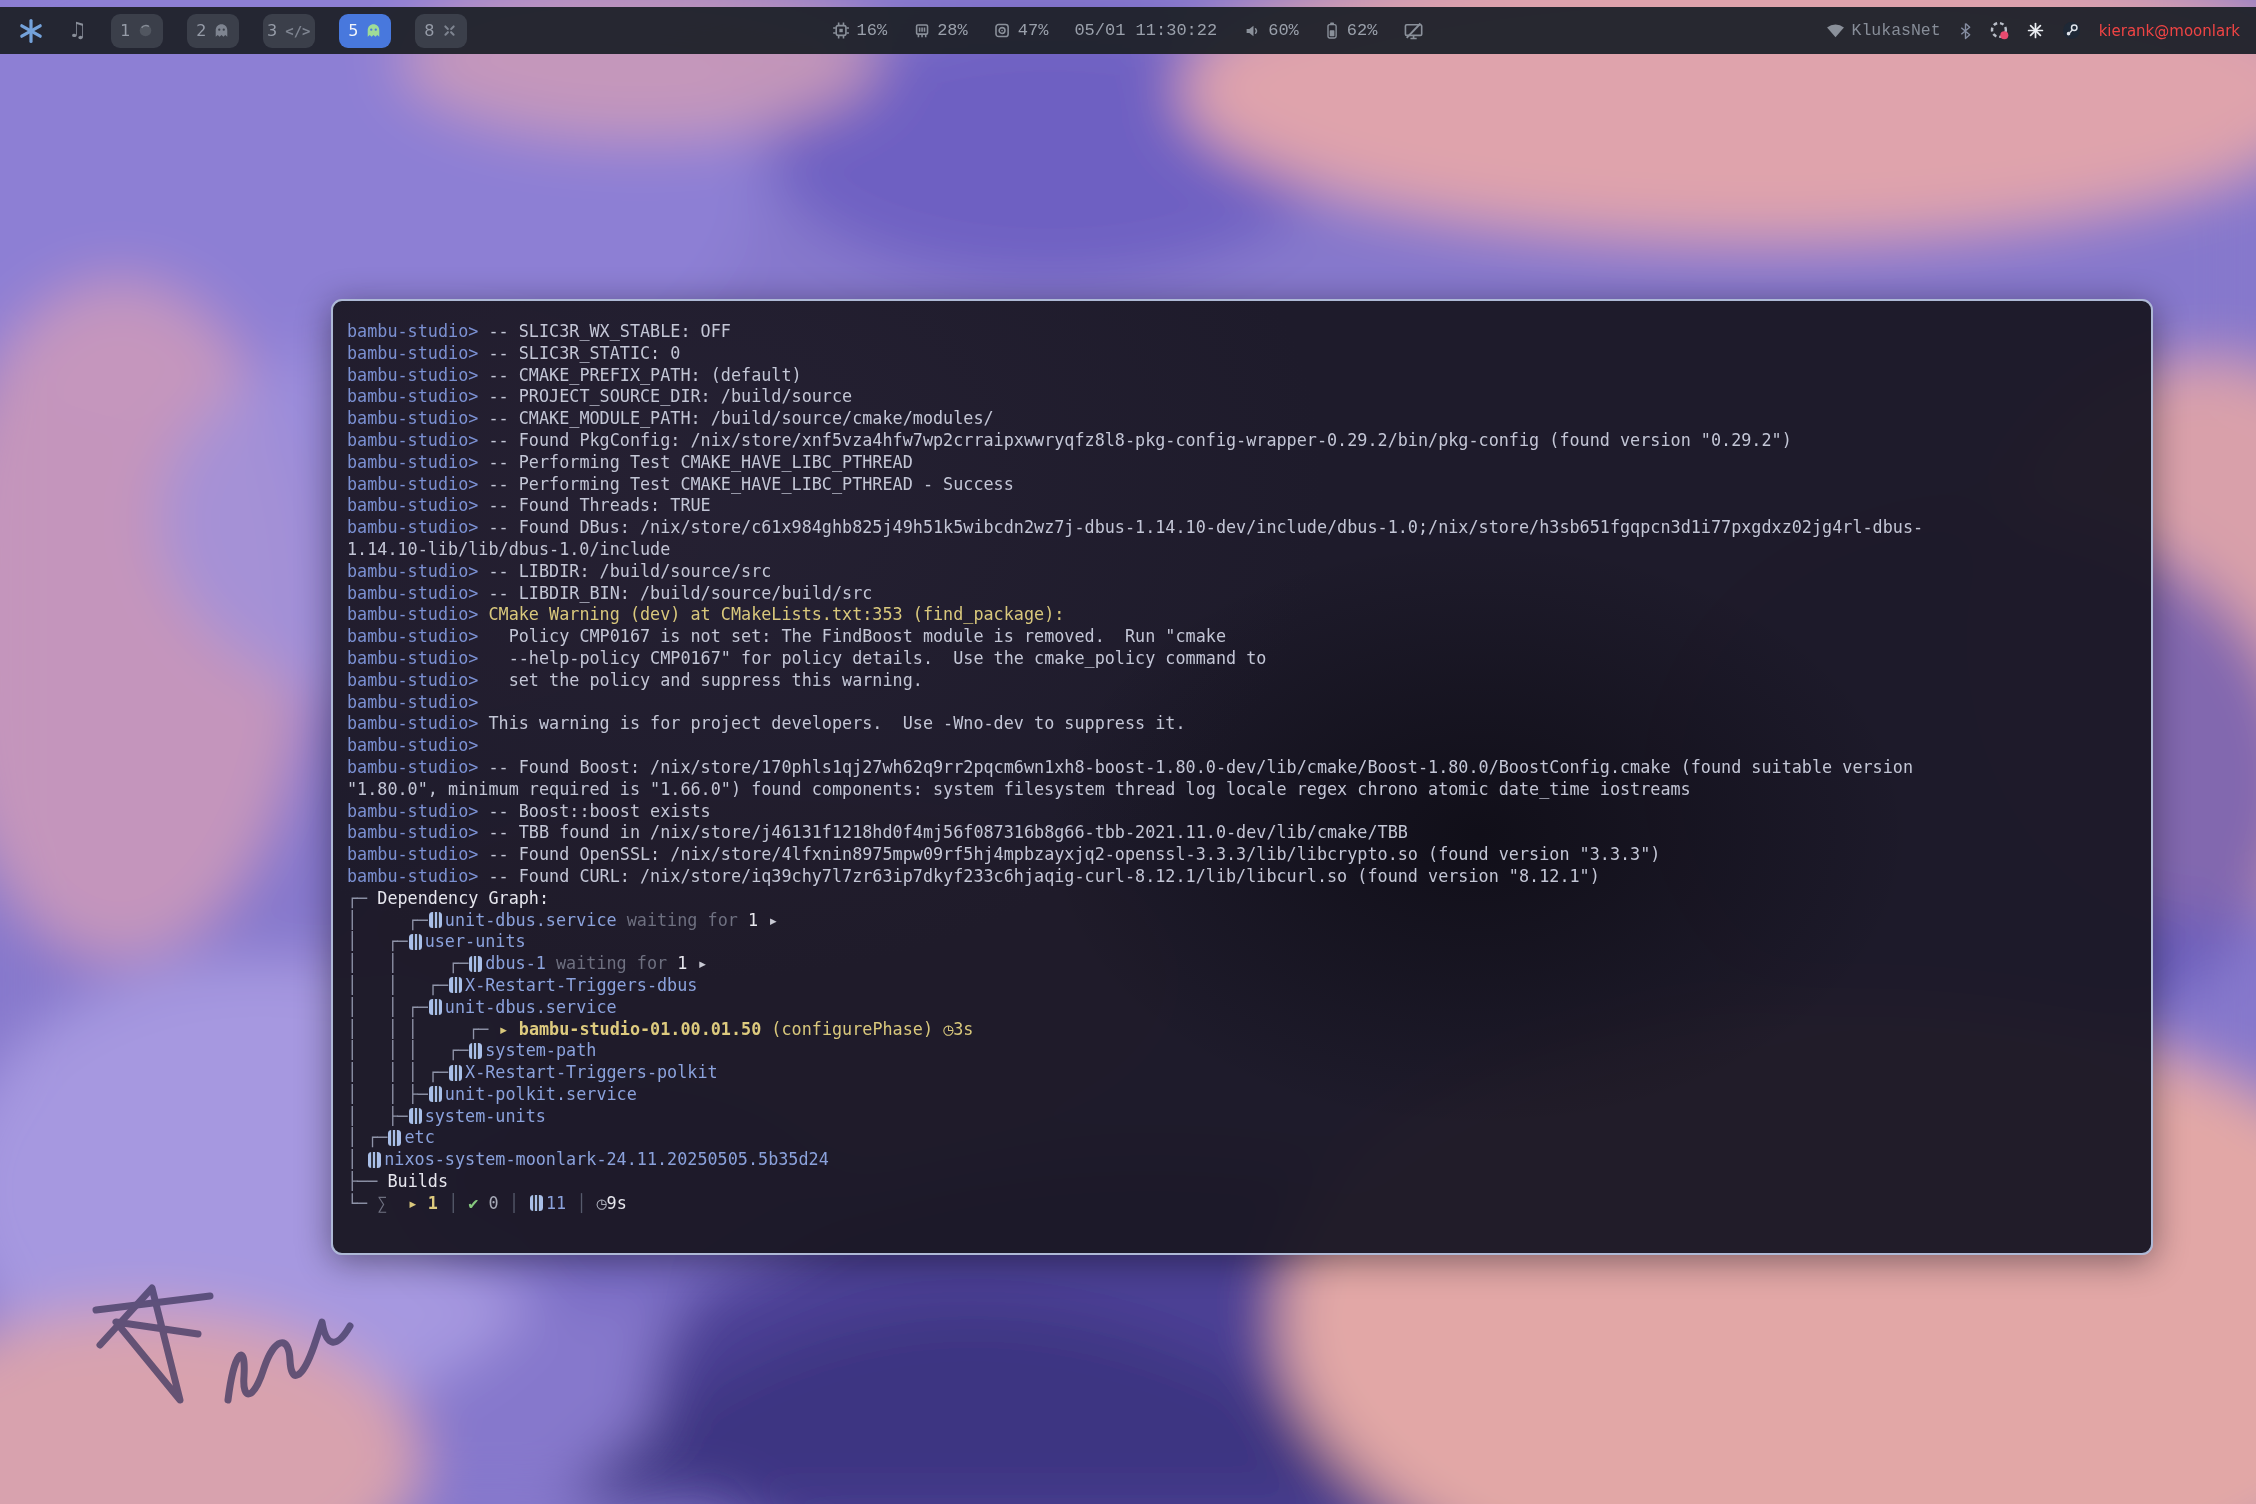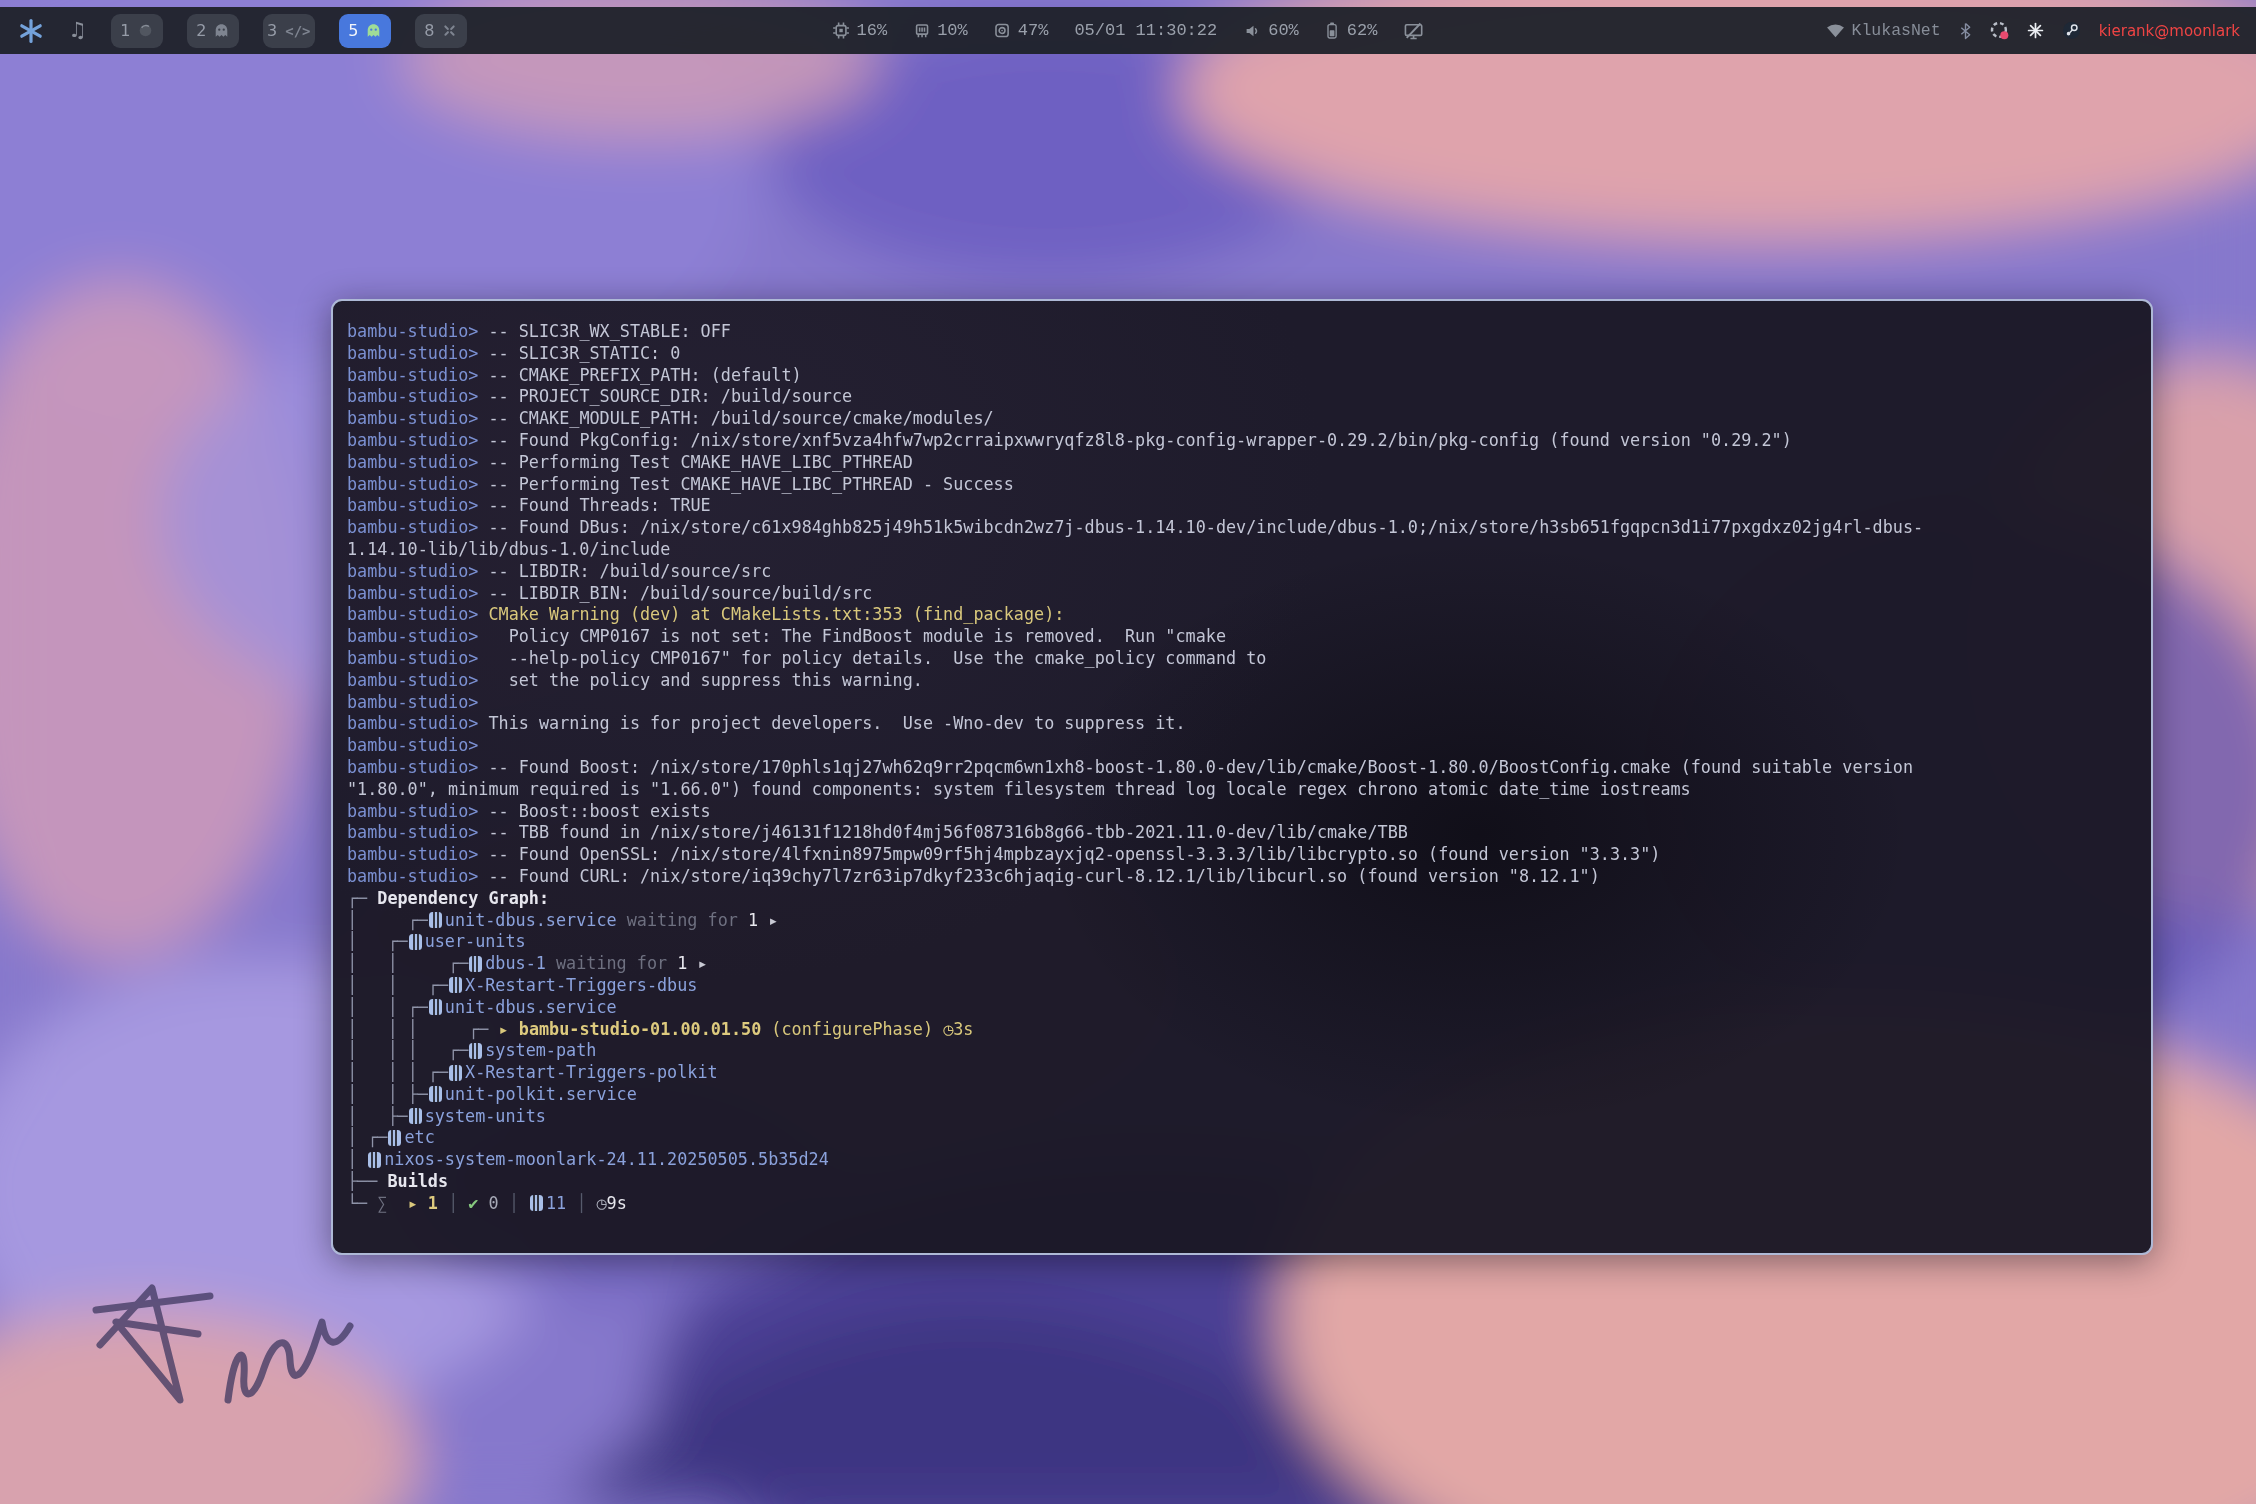--- a/index.html
+++ b/index.html
@@ -194,7 +194,7 @@
               <line x1="10" y1="10" x2="10" y2="12.5"></line>
           </svg>
         </span>
-        <span>10%</span>
+        <span>28%</span>
       </span>
       <span class="module">
         <span class="bar-icon">

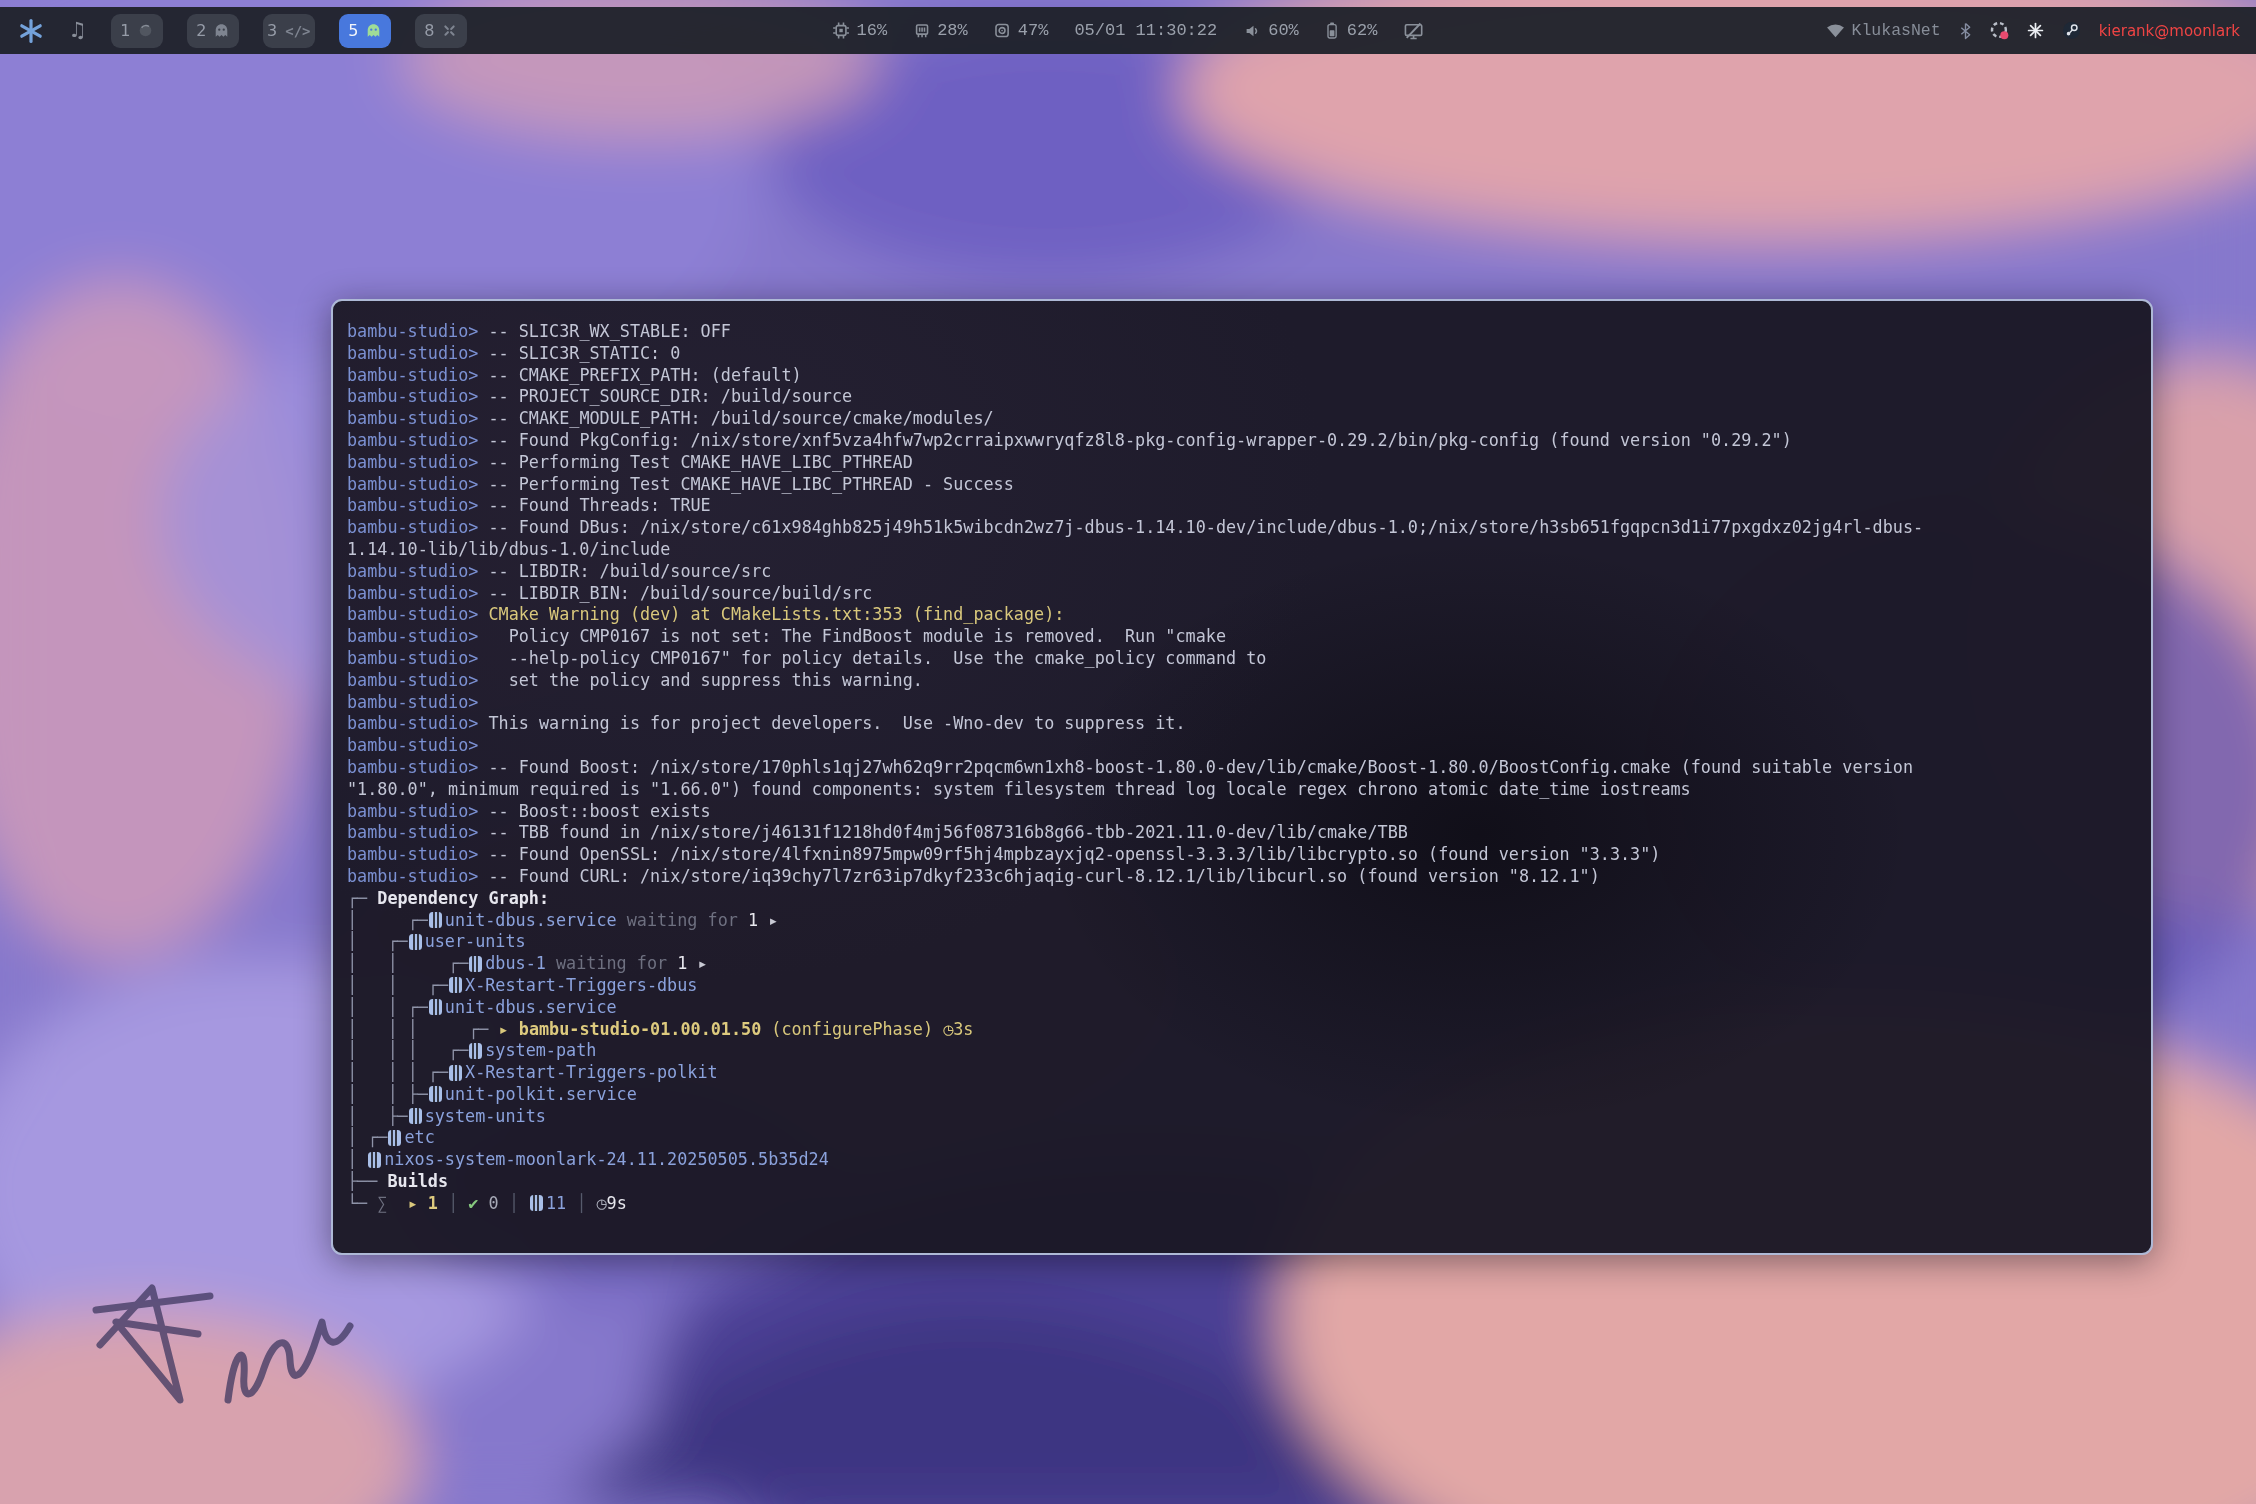--- a/index.html
+++ b/index.html
@@ -48,7 +48,7 @@
   .yb{color:#ddca7e;font-weight:bold;}
   .g{color:#6e7080;}
   .w{color:#e8e8ee;}
-  .wb{color:#e6e6ee;font-weight:bold;}
+  .wb{color:#e6e6ee;font-weight:normal;}
   .tl{color:#8f94a9;}
   .tb{color:#8ba2dc;}
   .grn{color:#86c87e;}

